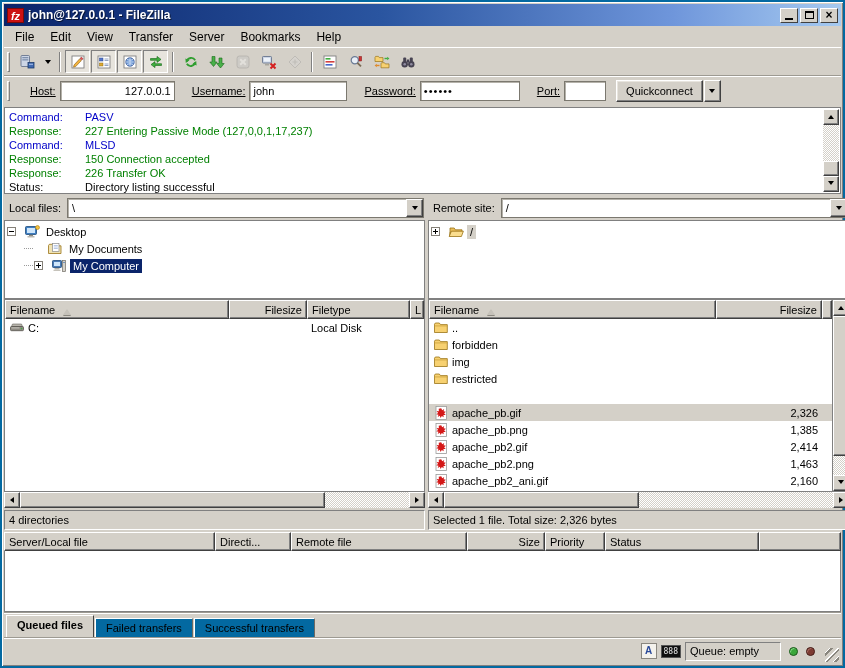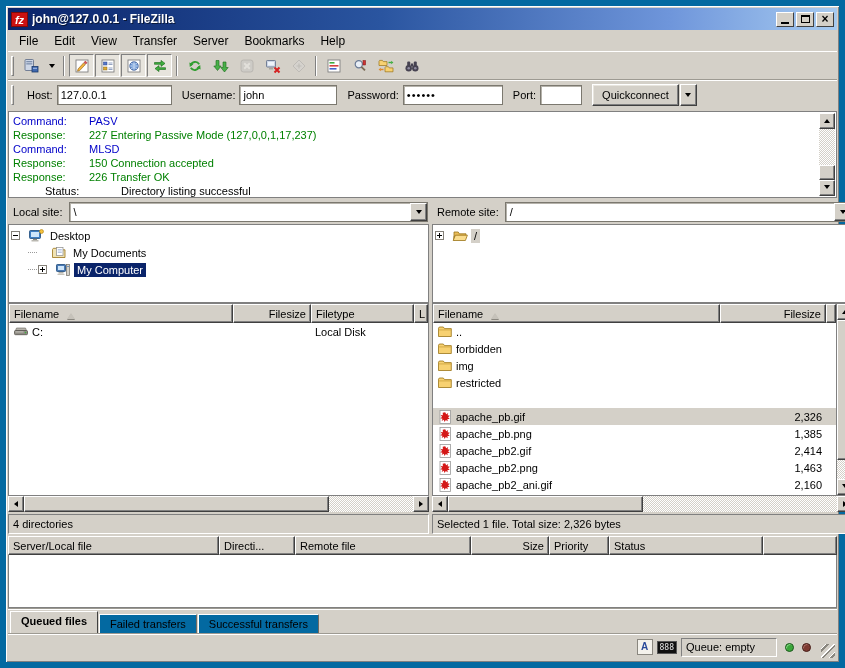--- a/index.html
+++ b/index.html
@@ -7,7 +7,7 @@
   body { font-family:"Liberation Sans","DejaVu Sans",sans-serif; font-size:11px; color:#000; background:#d4d0c8; }
 
   .win { width:845px; height:668px; display:flex; flex-direction:column;
-         background:#d4d0c8; border:6px solid #0369a1; padding:2px;
+         background:#d4d0c8; border:2px solid #0369a1; padding:2px;
          box-shadow: inset 1px 1px 0 #fff, inset -1px -1px 0 #808080; }
 
   

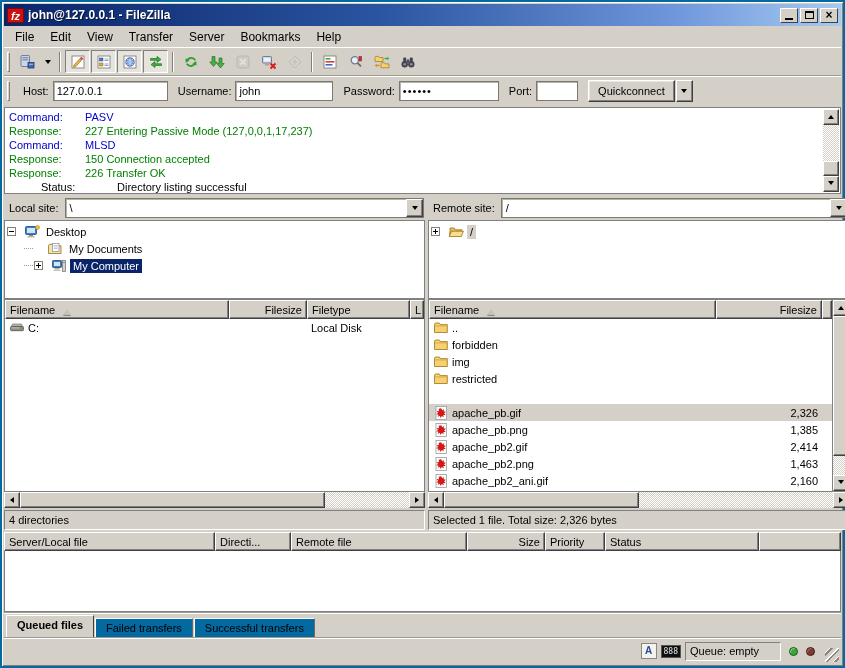--- a/index.html
+++ b/index.html
@@ -44,7 +44,7 @@
   
   .quickbar { height:31px; flex:0 0 31px; display:flex; align-items:center; padding:0 2px;
               border-top:1px solid #9d9a92; box-shadow: inset 0 1px 0 #fff; }
-  .quickbar label { margin:0 4px 0 10px; }
+  .quickbar label { margin:0 4px 0 17px;text-decoration:underline; }
   .fld { height:20px; background:#fff; border:1px solid #7b786f; box-shadow:inset 1px 1px 0 #b5b2aa;
          font-family:inherit; font-size:11px; padding:0 3px; }
   .fld.host { width:115px; } .fld.user { width:98px; } .fld.pass { width:100px; letter-spacing:1px; } .fld.port { width:42px; }

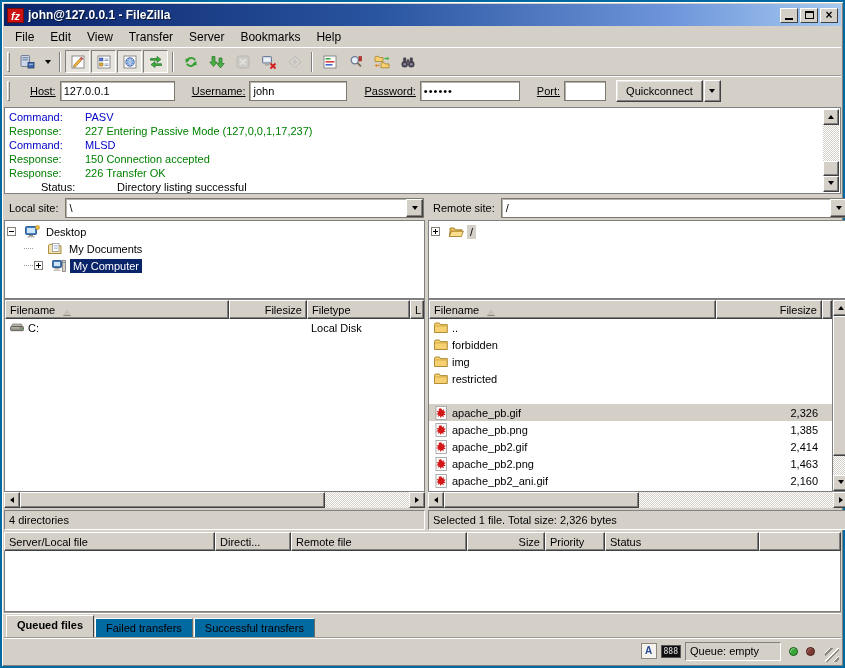--- a/index.html
+++ b/index.html
@@ -47,7 +47,7 @@
   .quickbar label { margin:0 4px 0 17px;text-decoration:underline; }
   .fld { height:20px; background:#fff; border:1px solid #7b786f; box-shadow:inset 1px 1px 0 #b5b2aa;
          font-family:inherit; font-size:11px; padding:0 3px; }
-  .fld.host { width:115px; } .fld.user { width:98px; } .fld.pass { width:100px; letter-spacing:1px; } .fld.port { width:42px; }
+  .fld.host { width:115px;text-align:right; } .fld.user { width:98px; } .fld.pass { width:100px; letter-spacing:1px; } .fld.port { width:42px; }
   .qc-btn { height:22px; margin-left:10px; padding:0 9px; font-family:inherit; font-size:11px; background:#d4d0c8;
             border:1px solid; border-color:#fff #404040 #404040 #fff; box-shadow:inset -1px -1px 0 #808080, inset 1px 1px 0 #e8e5de; }
   .qc-drop { width:17px; height:22px; margin-left:1px; background:#d4d0c8; border:1px solid;

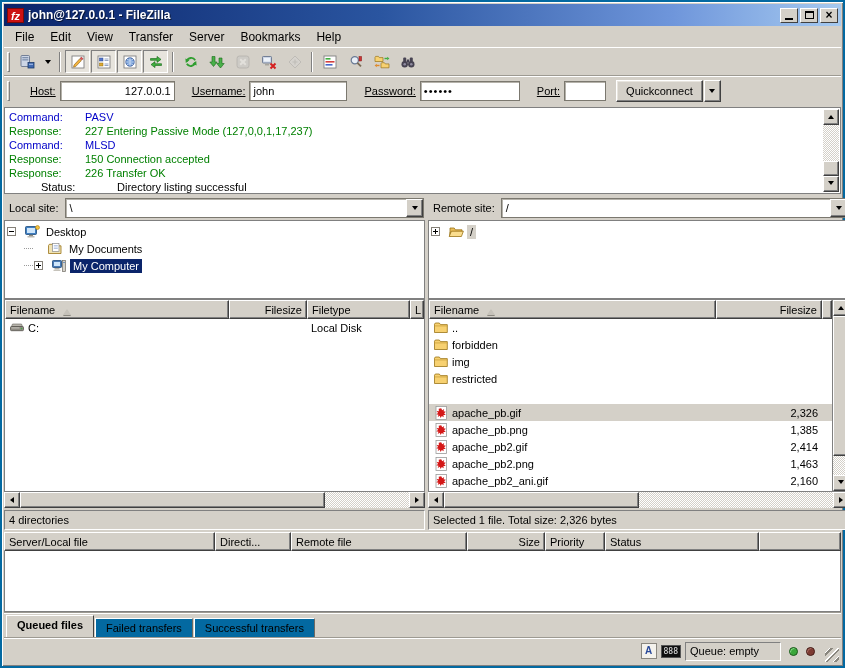--- a/index.html
+++ b/index.html
@@ -59,7 +59,7 @@
          padding:2px 20px 2px 4px; overflow:hidden; }
   .log-line { display:flex; line-height:14px; white-space:nowrap; }
   .log-label { width:76px; flex:0 0 76px; }
-  .t-command { color:#0000c8; } .t-response { color:#008000; } .t-status { color:#000;margin-left:32px; }
+  .t-command { color:#0000c8; } .t-response { color:#008000; } .t-status { color:#000; }
 
   
   .sb-track { background:#fff;

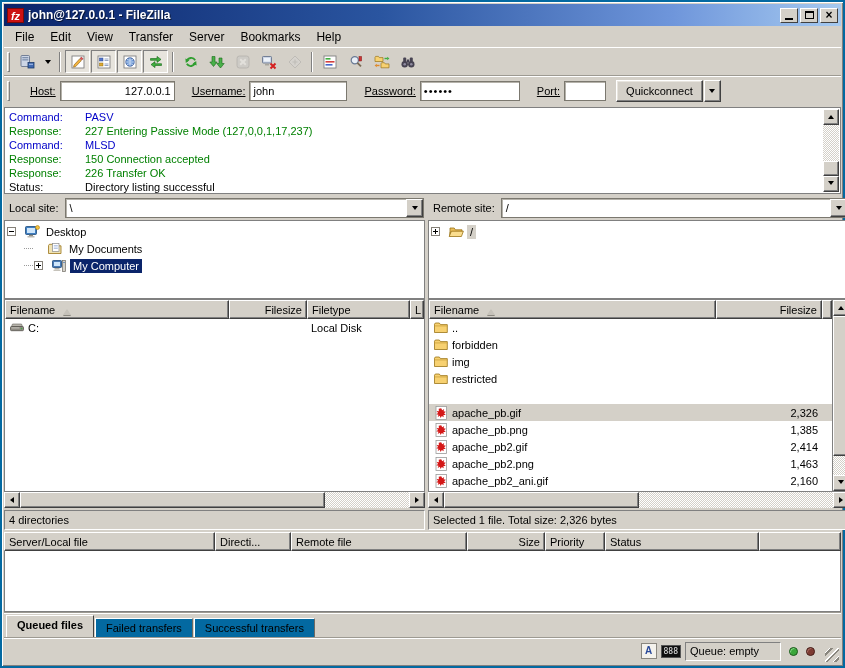--- a/index.html
+++ b/index.html
@@ -360,7 +360,7 @@
   <div class="split-row trees">
     <div class="pane">
       <div class="sitebar">
-        <span class="sitebar-label">Local site:</span>
+        <span class="sitebar-label">Local files:</span>
         <div class="combo">
           <span>\</span>
           <div class="combo-btn">

